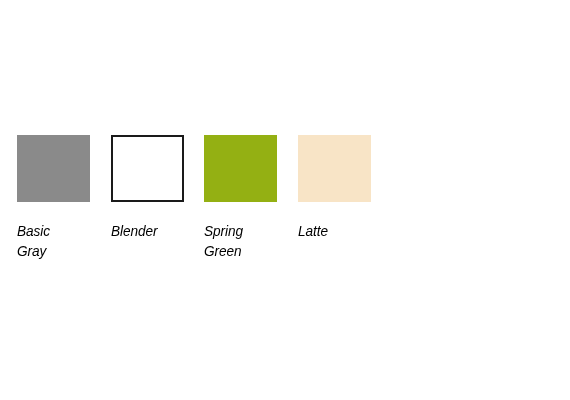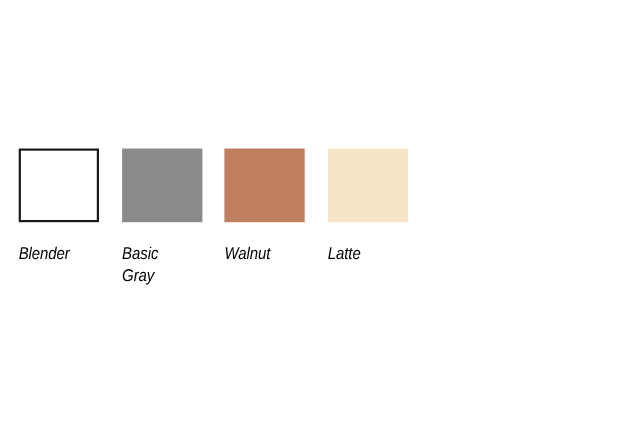--- a/index.html
+++ b/index.html
@@ -80,14 +80,14 @@
   <div id="swatch-row">
 
     <div class="swatch-item">
-      <div class="swatch-chip outlined" style="background-color: rgb(255, 255, 255);"></div>
-      <div class="swatch-label">Blender</div>
+      <div class="swatch-chip" style="background-color: rgb(138, 138, 138);"></div>
+      <div class="swatch-label">Basic
+Gray</div>
     </div>
 
     <div class="swatch-item">
-      <div class="swatch-chip" style="background-color: rgb(138, 138, 138);"></div>
-      <div class="swatch-label">Basic
-Gray</div>
+      <div class="swatch-chip outlined" style="background-color: rgb(255, 255, 255);"></div>
+      <div class="swatch-label">Blender</div>
     </div>
 
 

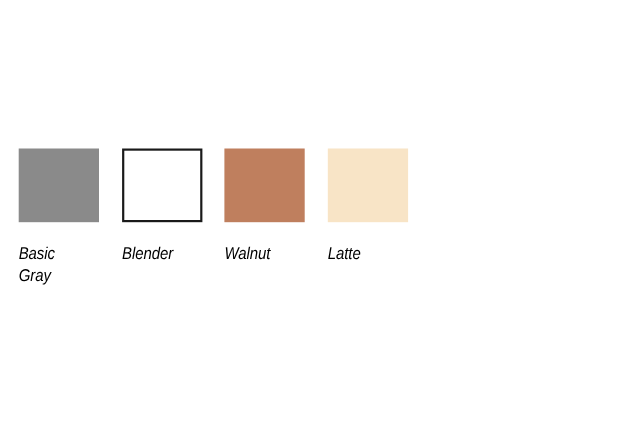--- a/index.html
+++ b/index.html
@@ -90,6 +90,11 @@
       <div class="swatch-label">Blender</div>
     </div>
 
+    <div class="swatch-item">
+      <div class="swatch-chip" style="background-color: rgb(148, 176, 19);"></div>
+      <div class="swatch-label">Spring
+Green</div>
+    </div>
 
     <div class="swatch-item">
       <div class="swatch-chip" style="background-color: rgb(191, 127, 94);"></div>

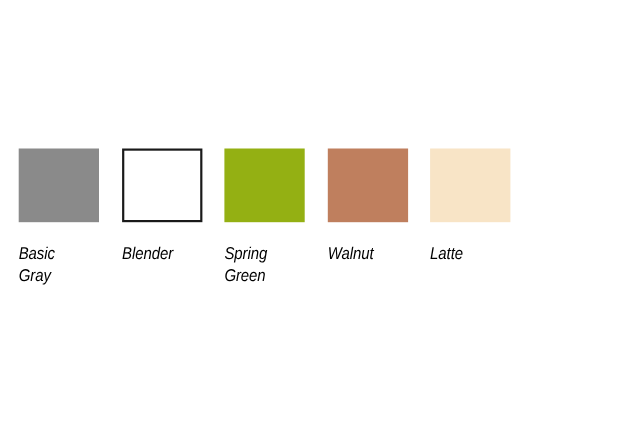--- a/index.html
+++ b/index.html
@@ -96,10 +96,6 @@
 Green</div>
     </div>
 
-    <div class="swatch-item">
-      <div class="swatch-chip" style="background-color: rgb(191, 127, 94);"></div>
-      <div class="swatch-label">Walnut</div>
-    </div>
 
     <div class="swatch-item">
       <div class="swatch-chip" style="background-color: rgb(248, 228, 198);"></div>

